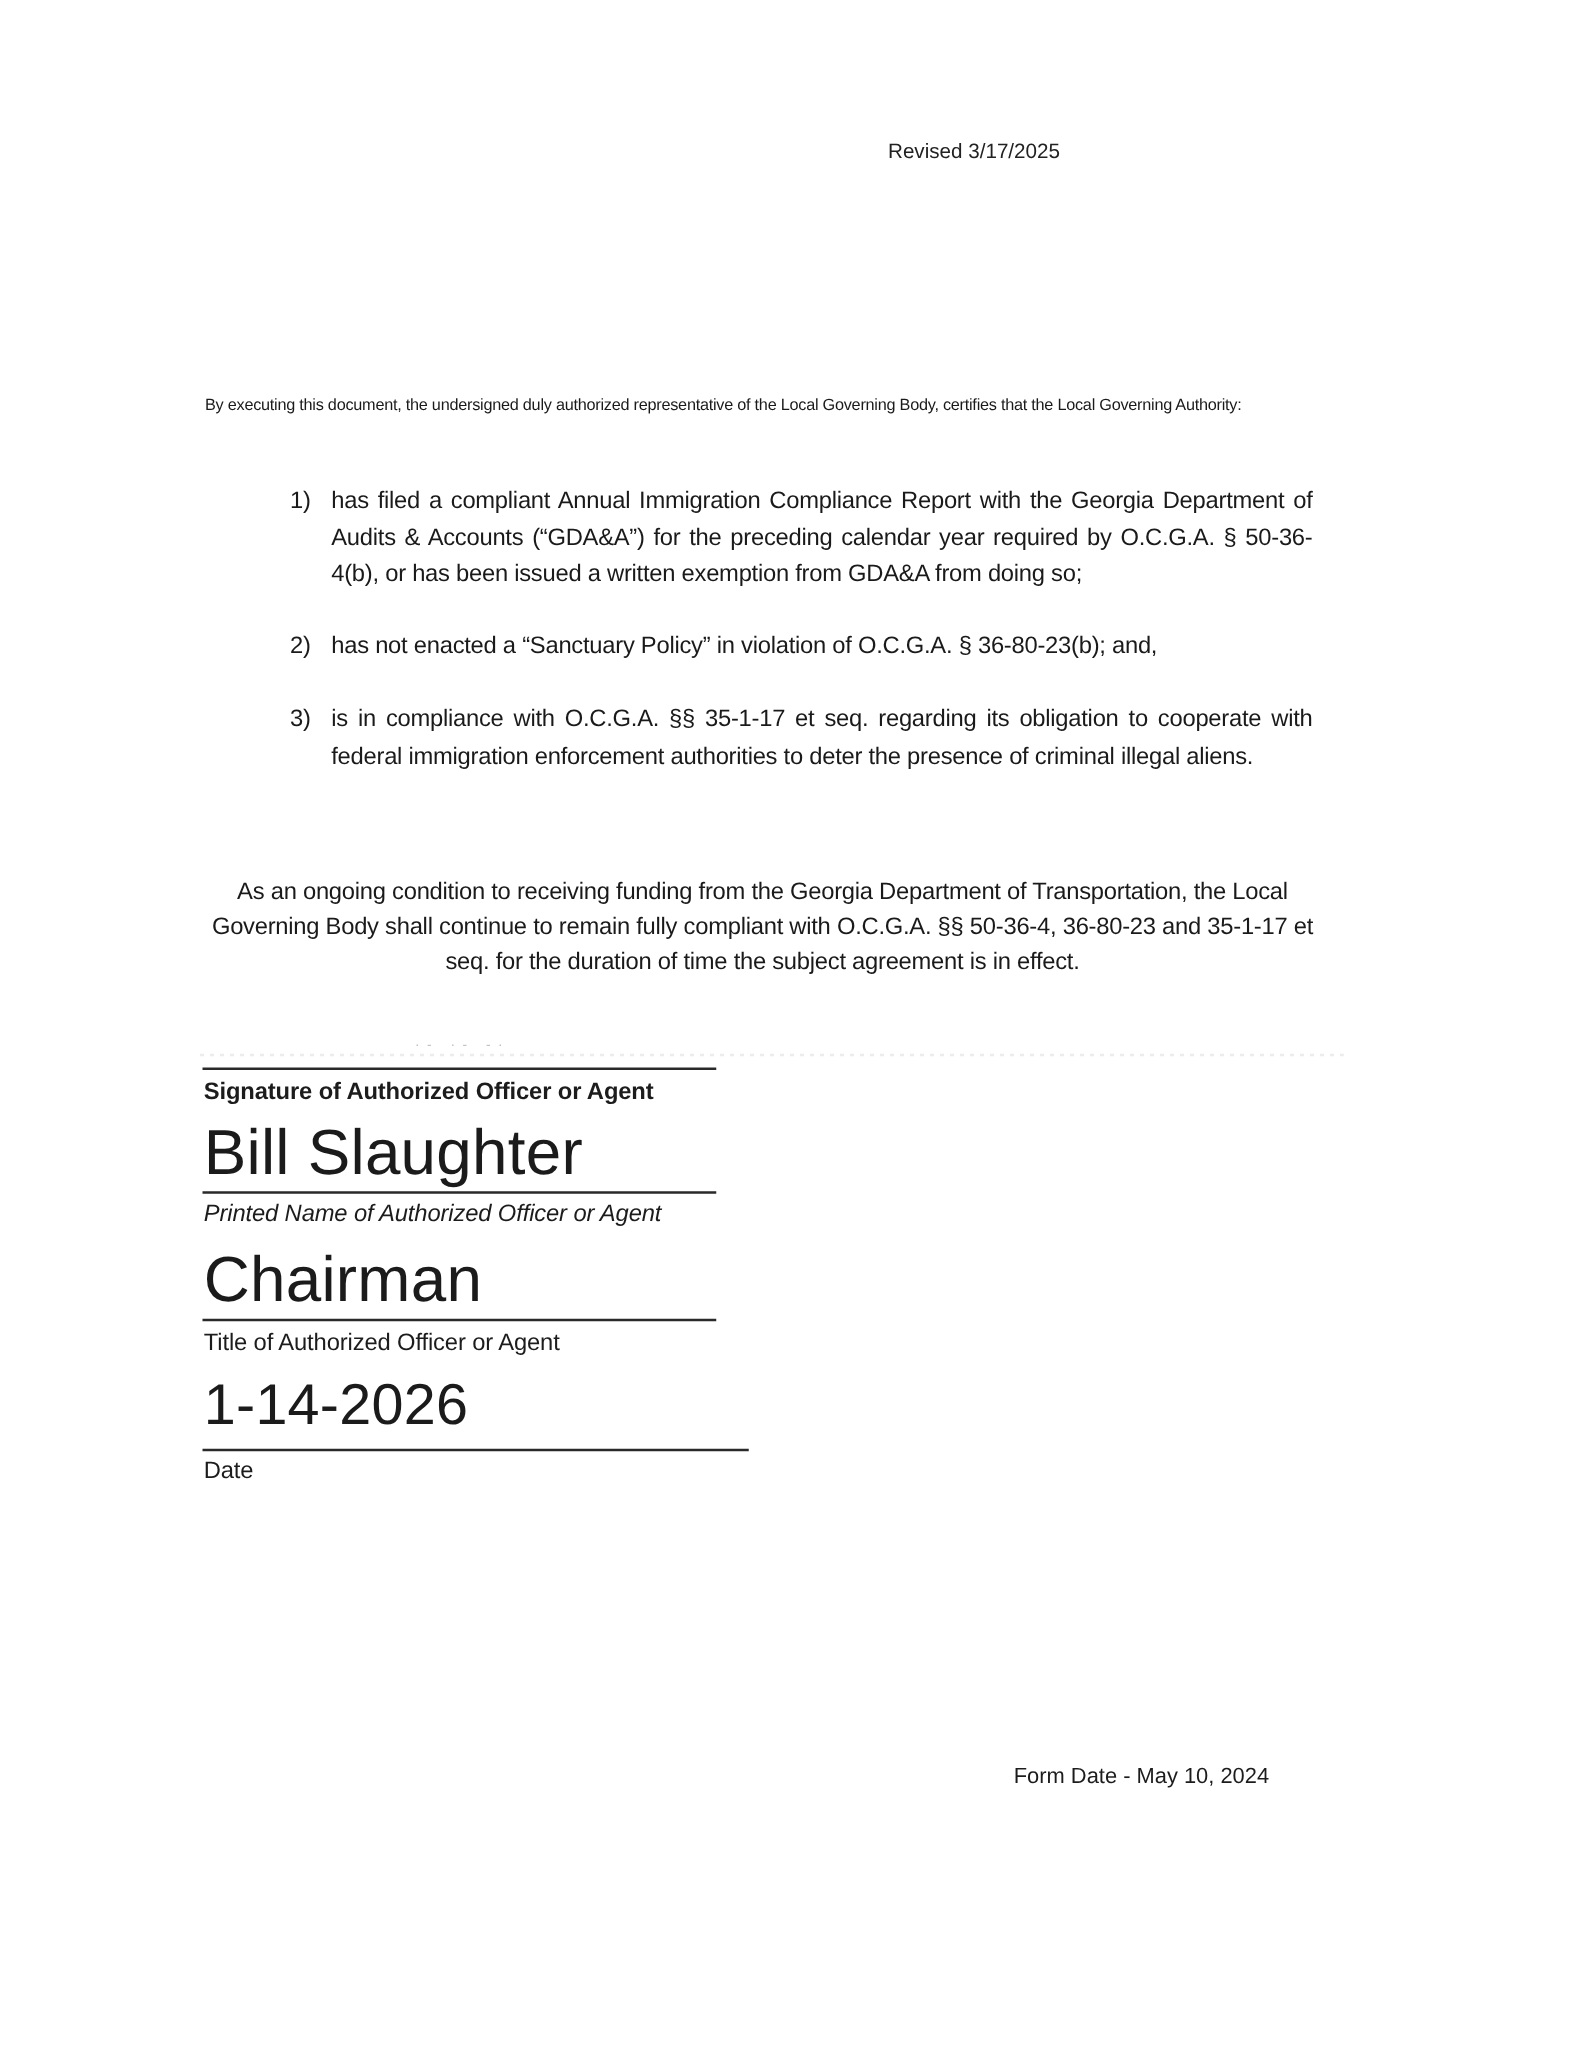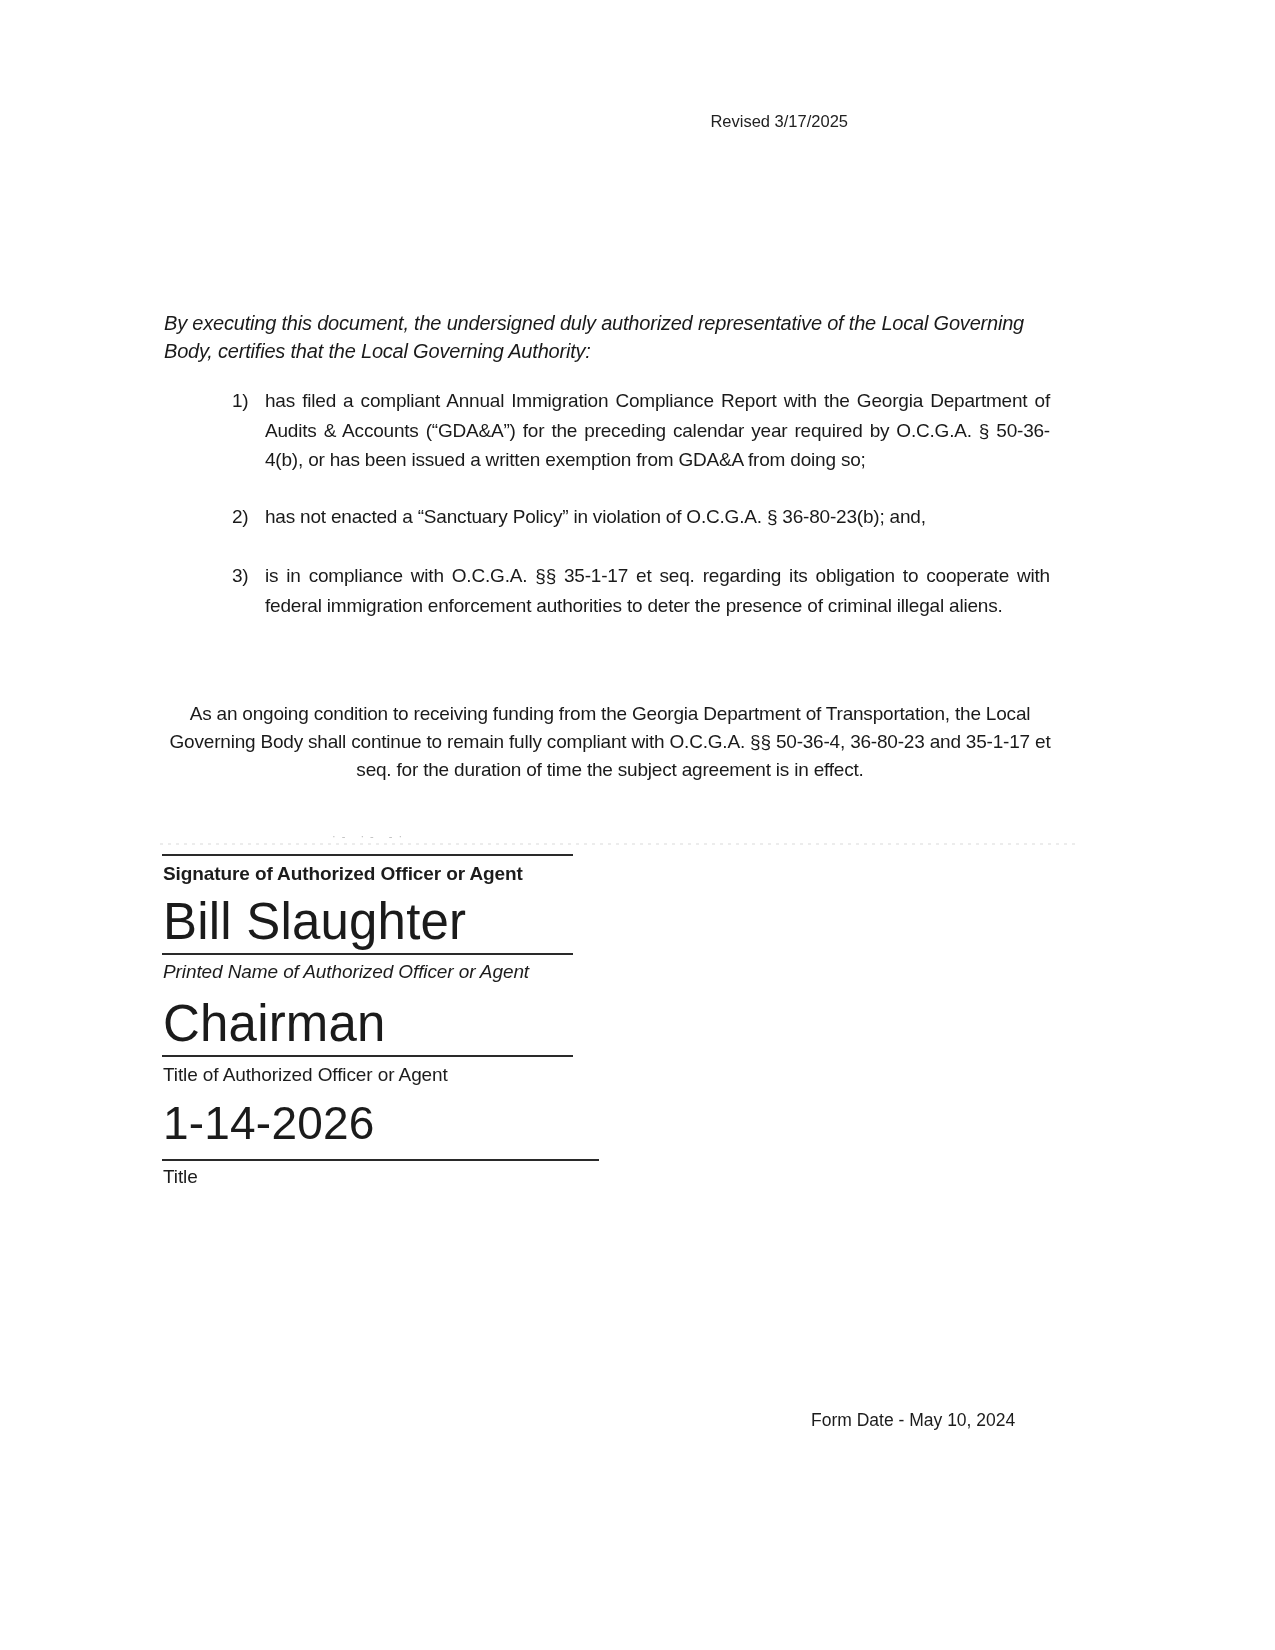--- a/index.html
+++ b/index.html
@@ -45,10 +45,9 @@
     left: 164px;
     width: 892px;
     margin: 0;
-    font-size: 20px;
+    font-size: 13px;
     line-height: 27.5px;
     letter-spacing: -0.2px;
-    font-style: italic;
   }
   .num-list {
     position: absolute;

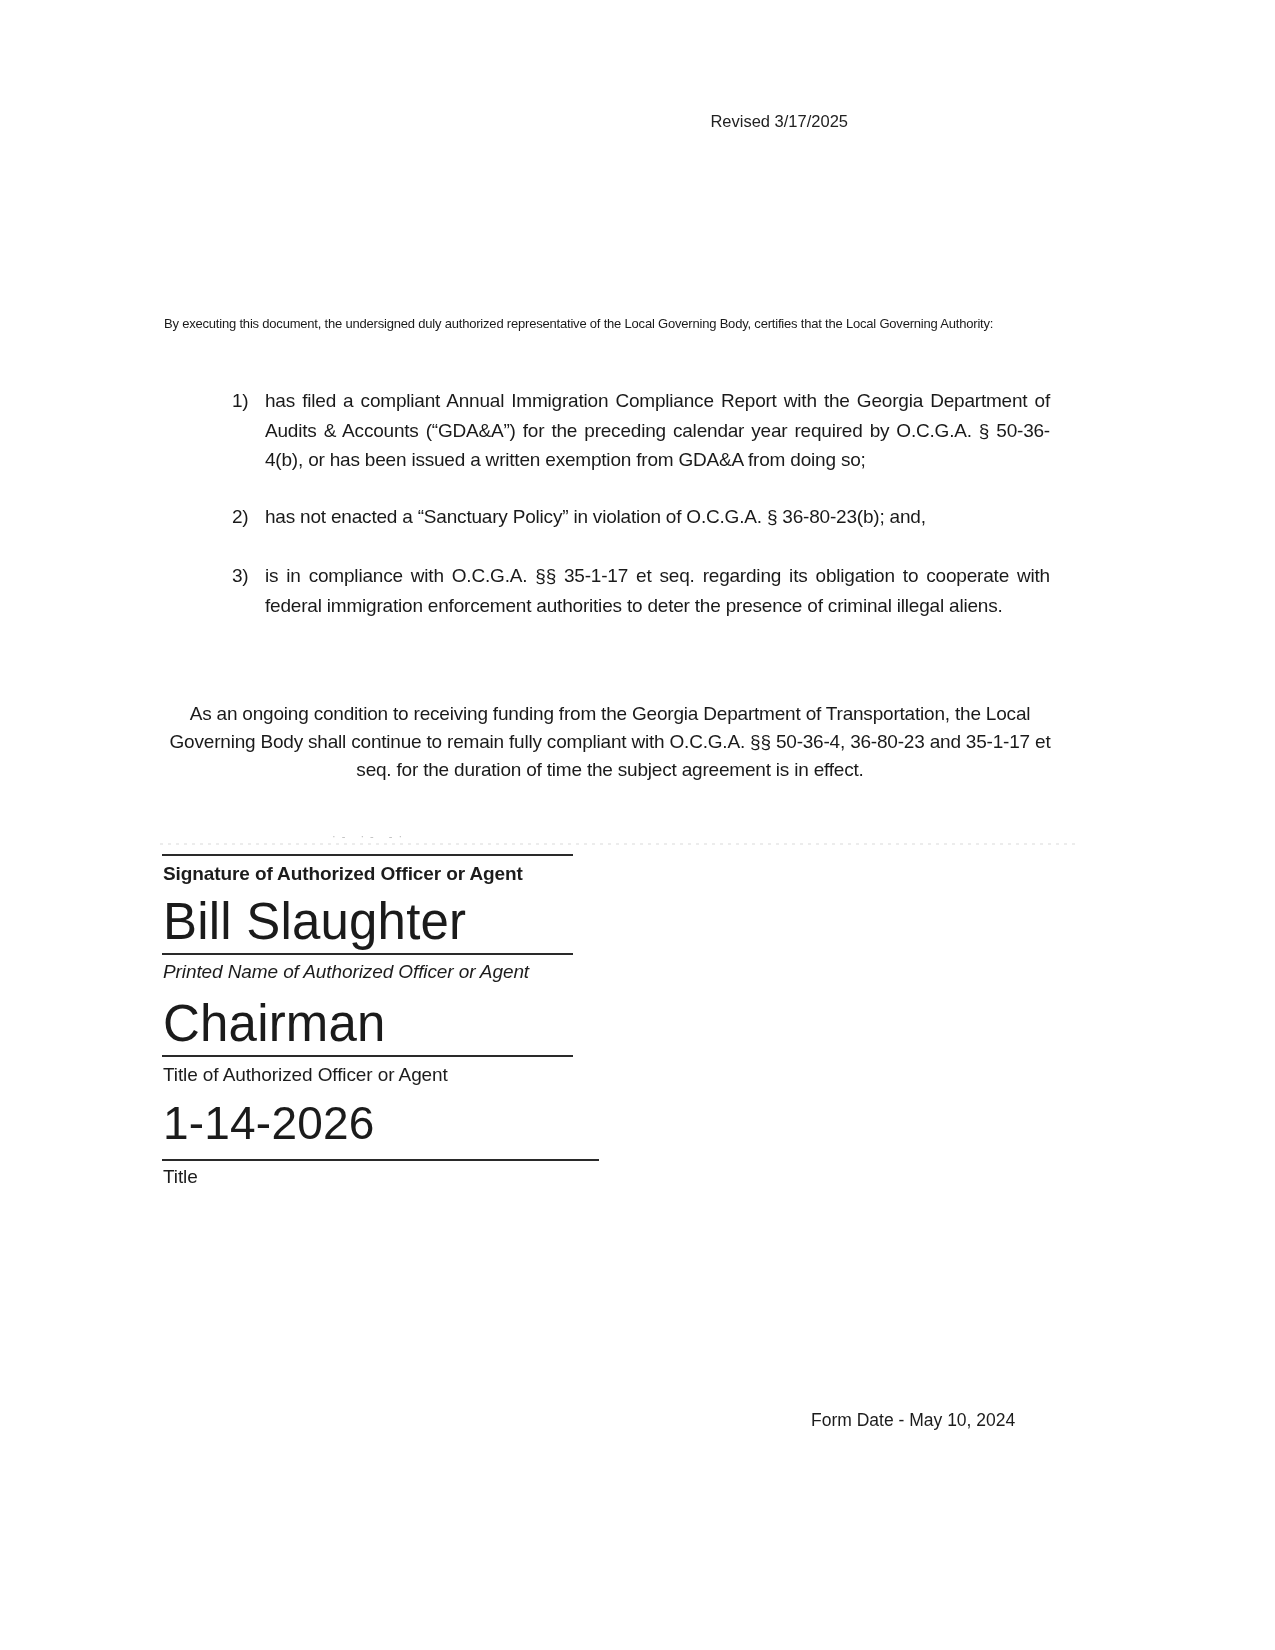--- a/index.html
+++ b/index.html
@@ -200,7 +200,7 @@
 
   <div class="sig-value value-date">1-14-2026</div>
   <div class="sig-line line-4"></div>
-  <div class="sig-label label-4">Title</div>
+  <div class="sig-label label-4">Date</div>
 
   <div class="form-date">Form Date - May 10, 2024</div>
   <div class="page-number">3</div>

